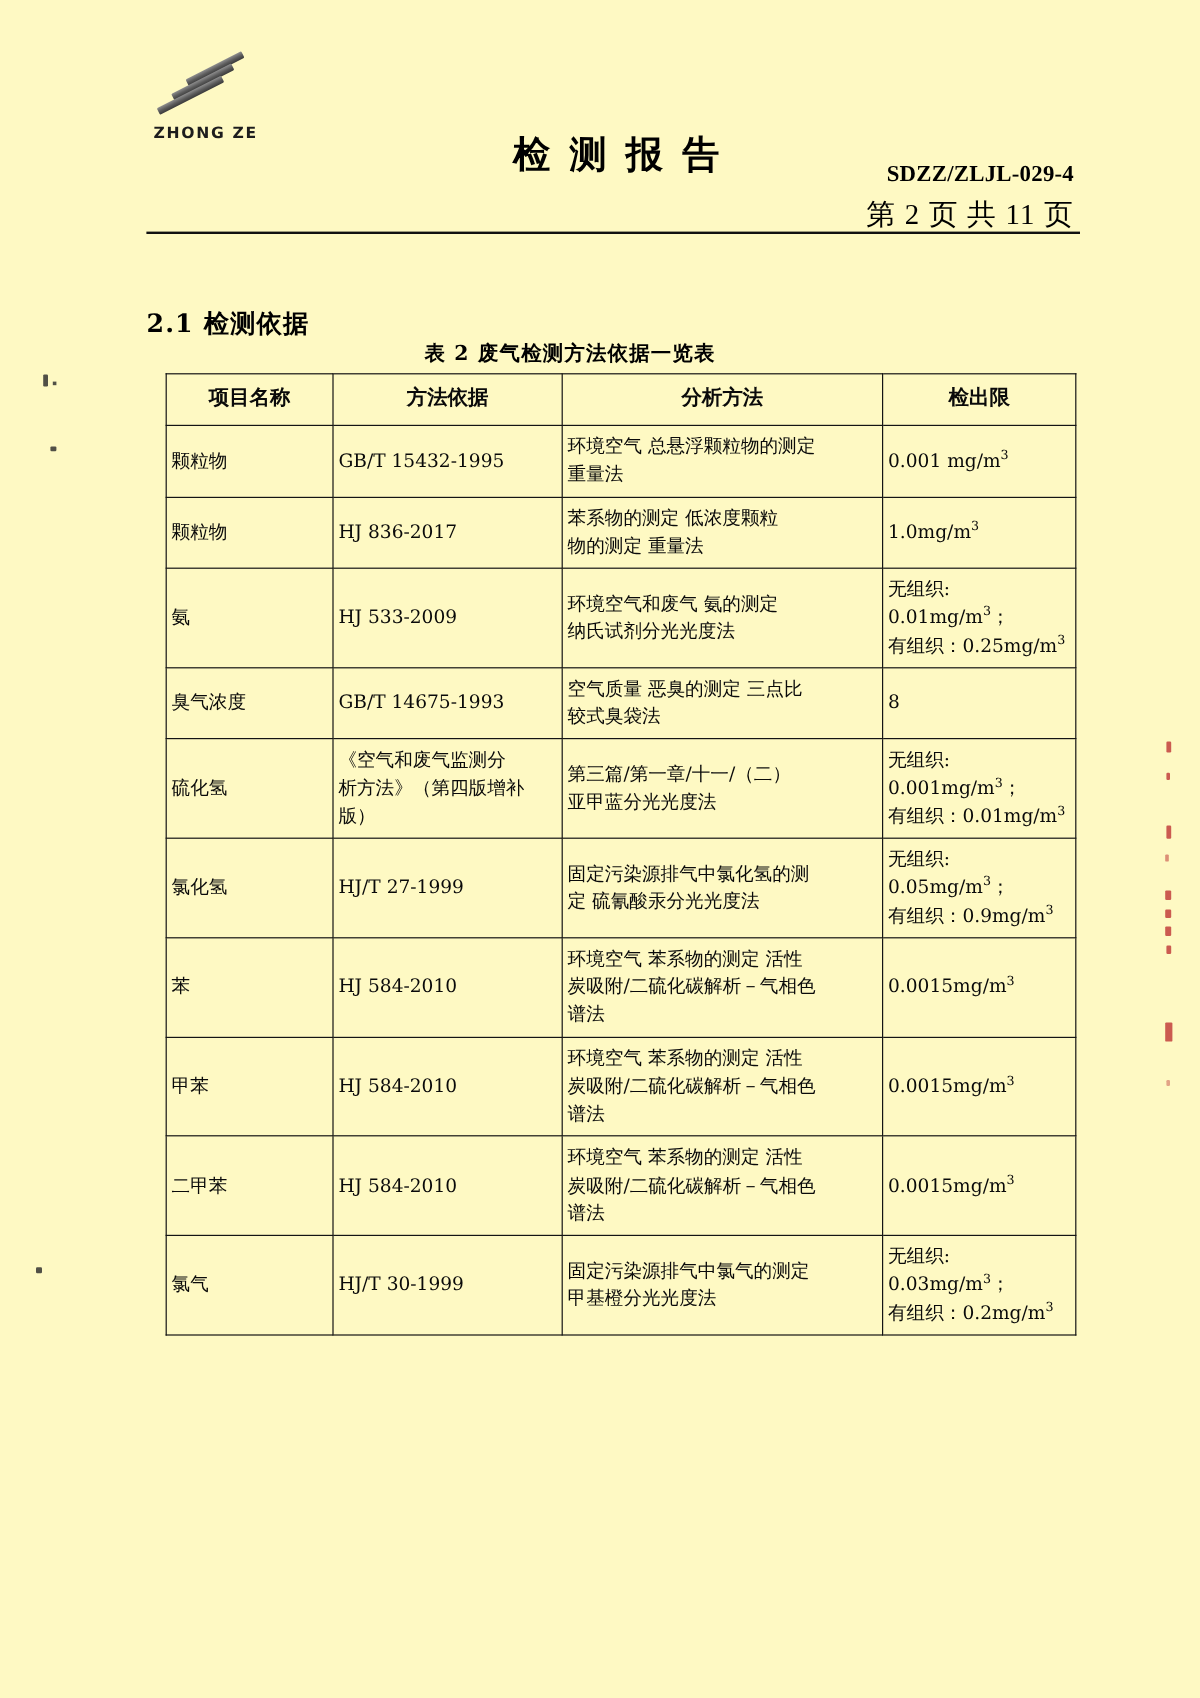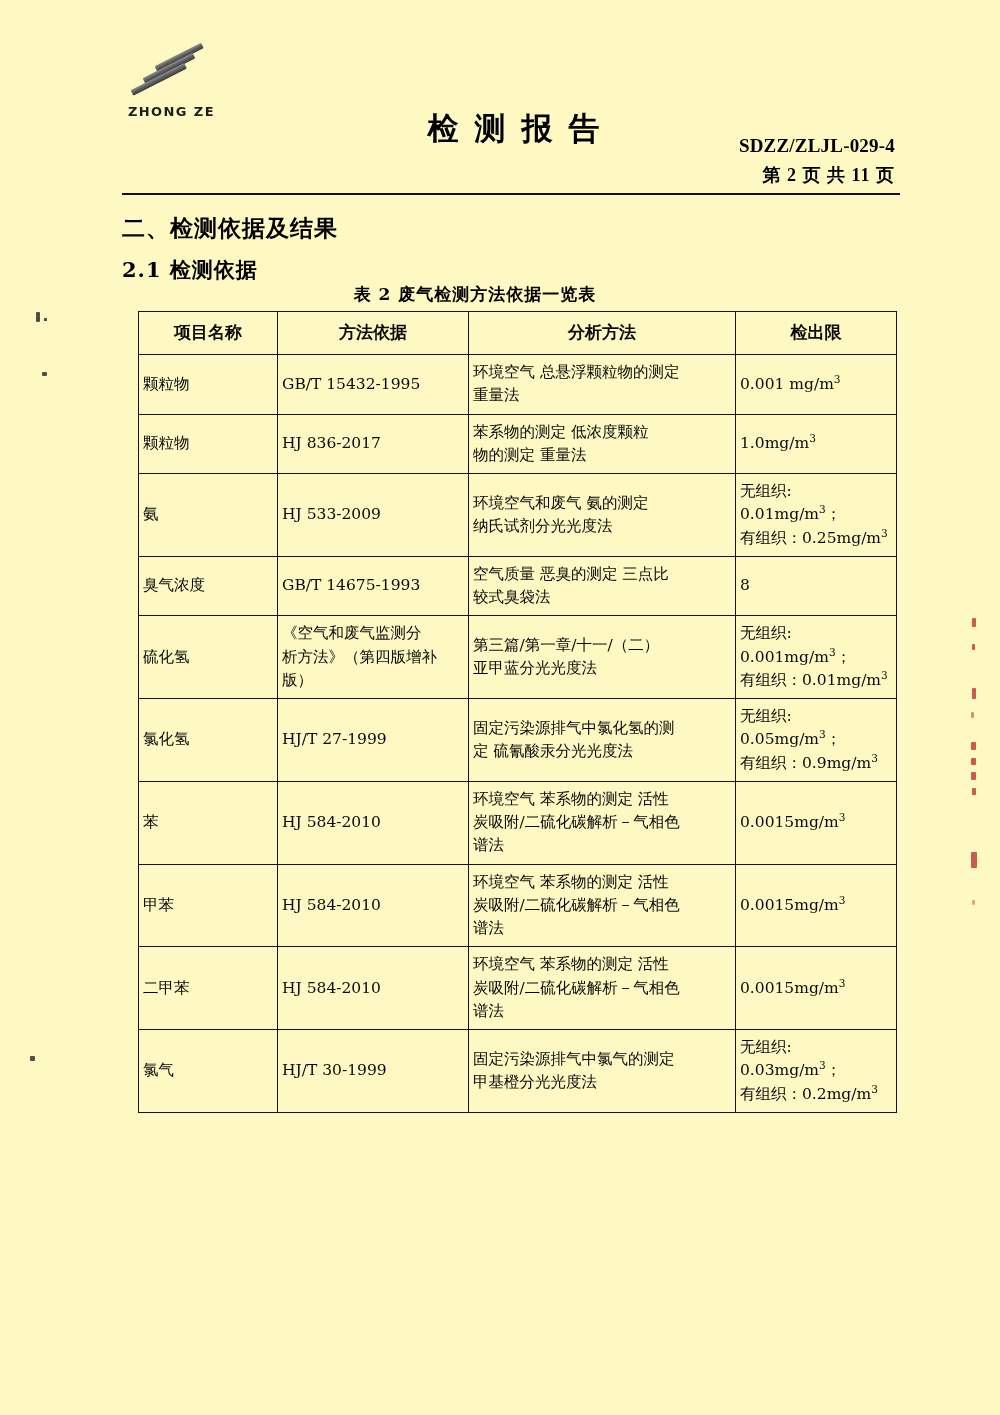--- a/index.html
+++ b/index.html
@@ -98,8 +98,8 @@
     right: 105px;
     top: 163px;
     font-family: "Liberation Serif", "DejaVu Serif", serif;
-    font-weight: bold;
-    font-size: 18px;
+    font-weight: normal;
+    font-size: 24px;
     white-space: nowrap;
     letter-spacing: 1px;
   }

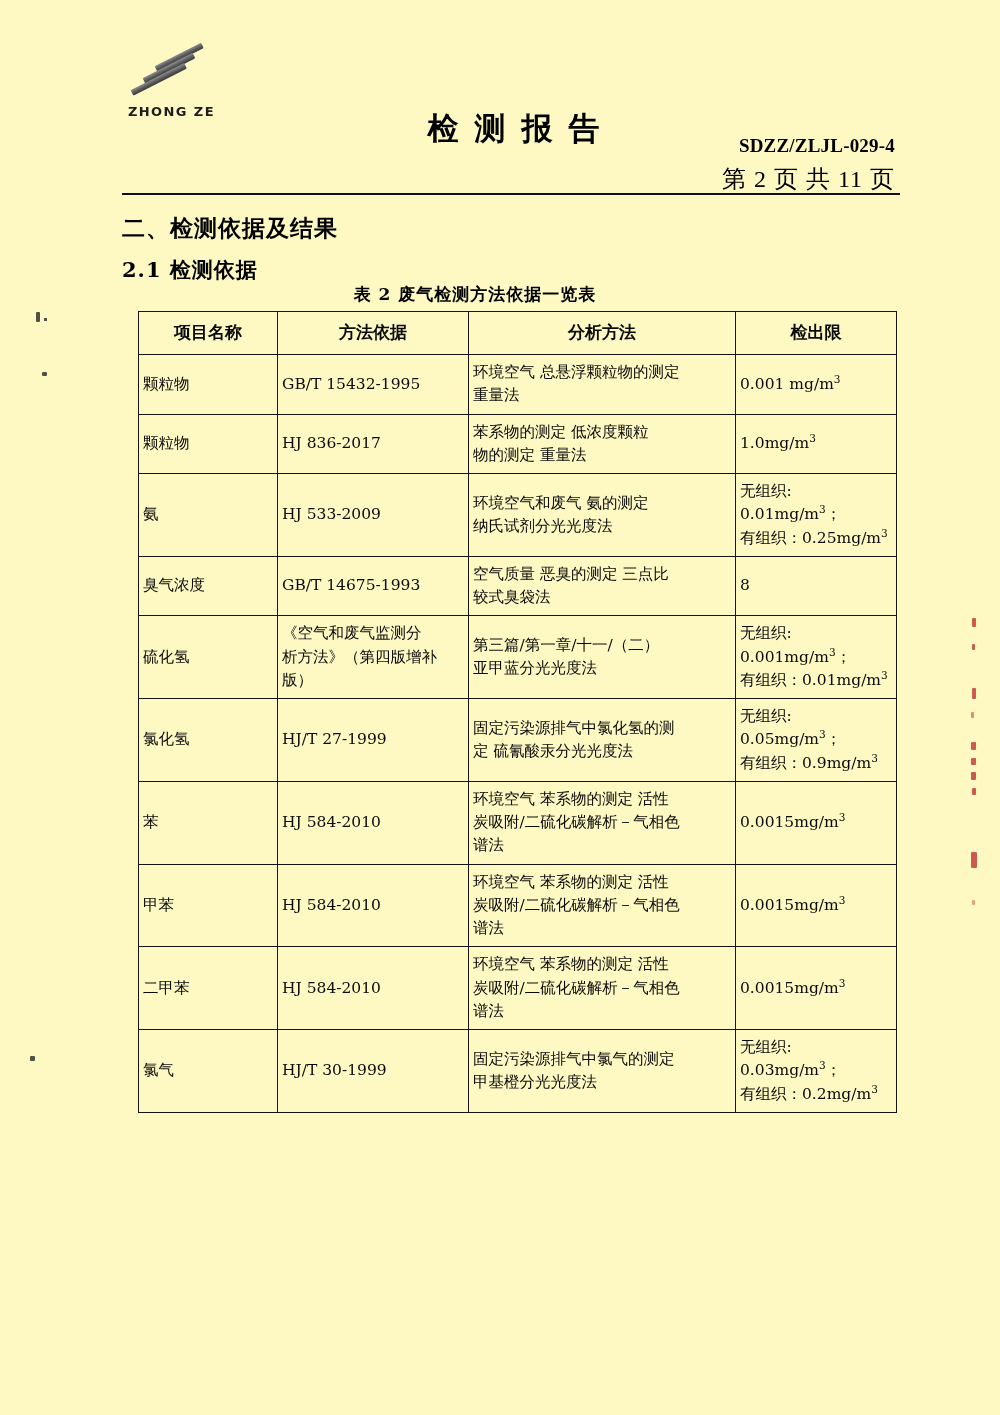--- a/index.html
+++ b/index.html
@@ -233,7 +233,6 @@
 
   <div class="header-rule"></div>
 
-  <div class="heading-1">二、检测依据及结果</div>
   <div class="heading-2">2.1 检测依据</div>
   <div class="table-caption">表 2    废气检测方法依据一览表</div>
 

